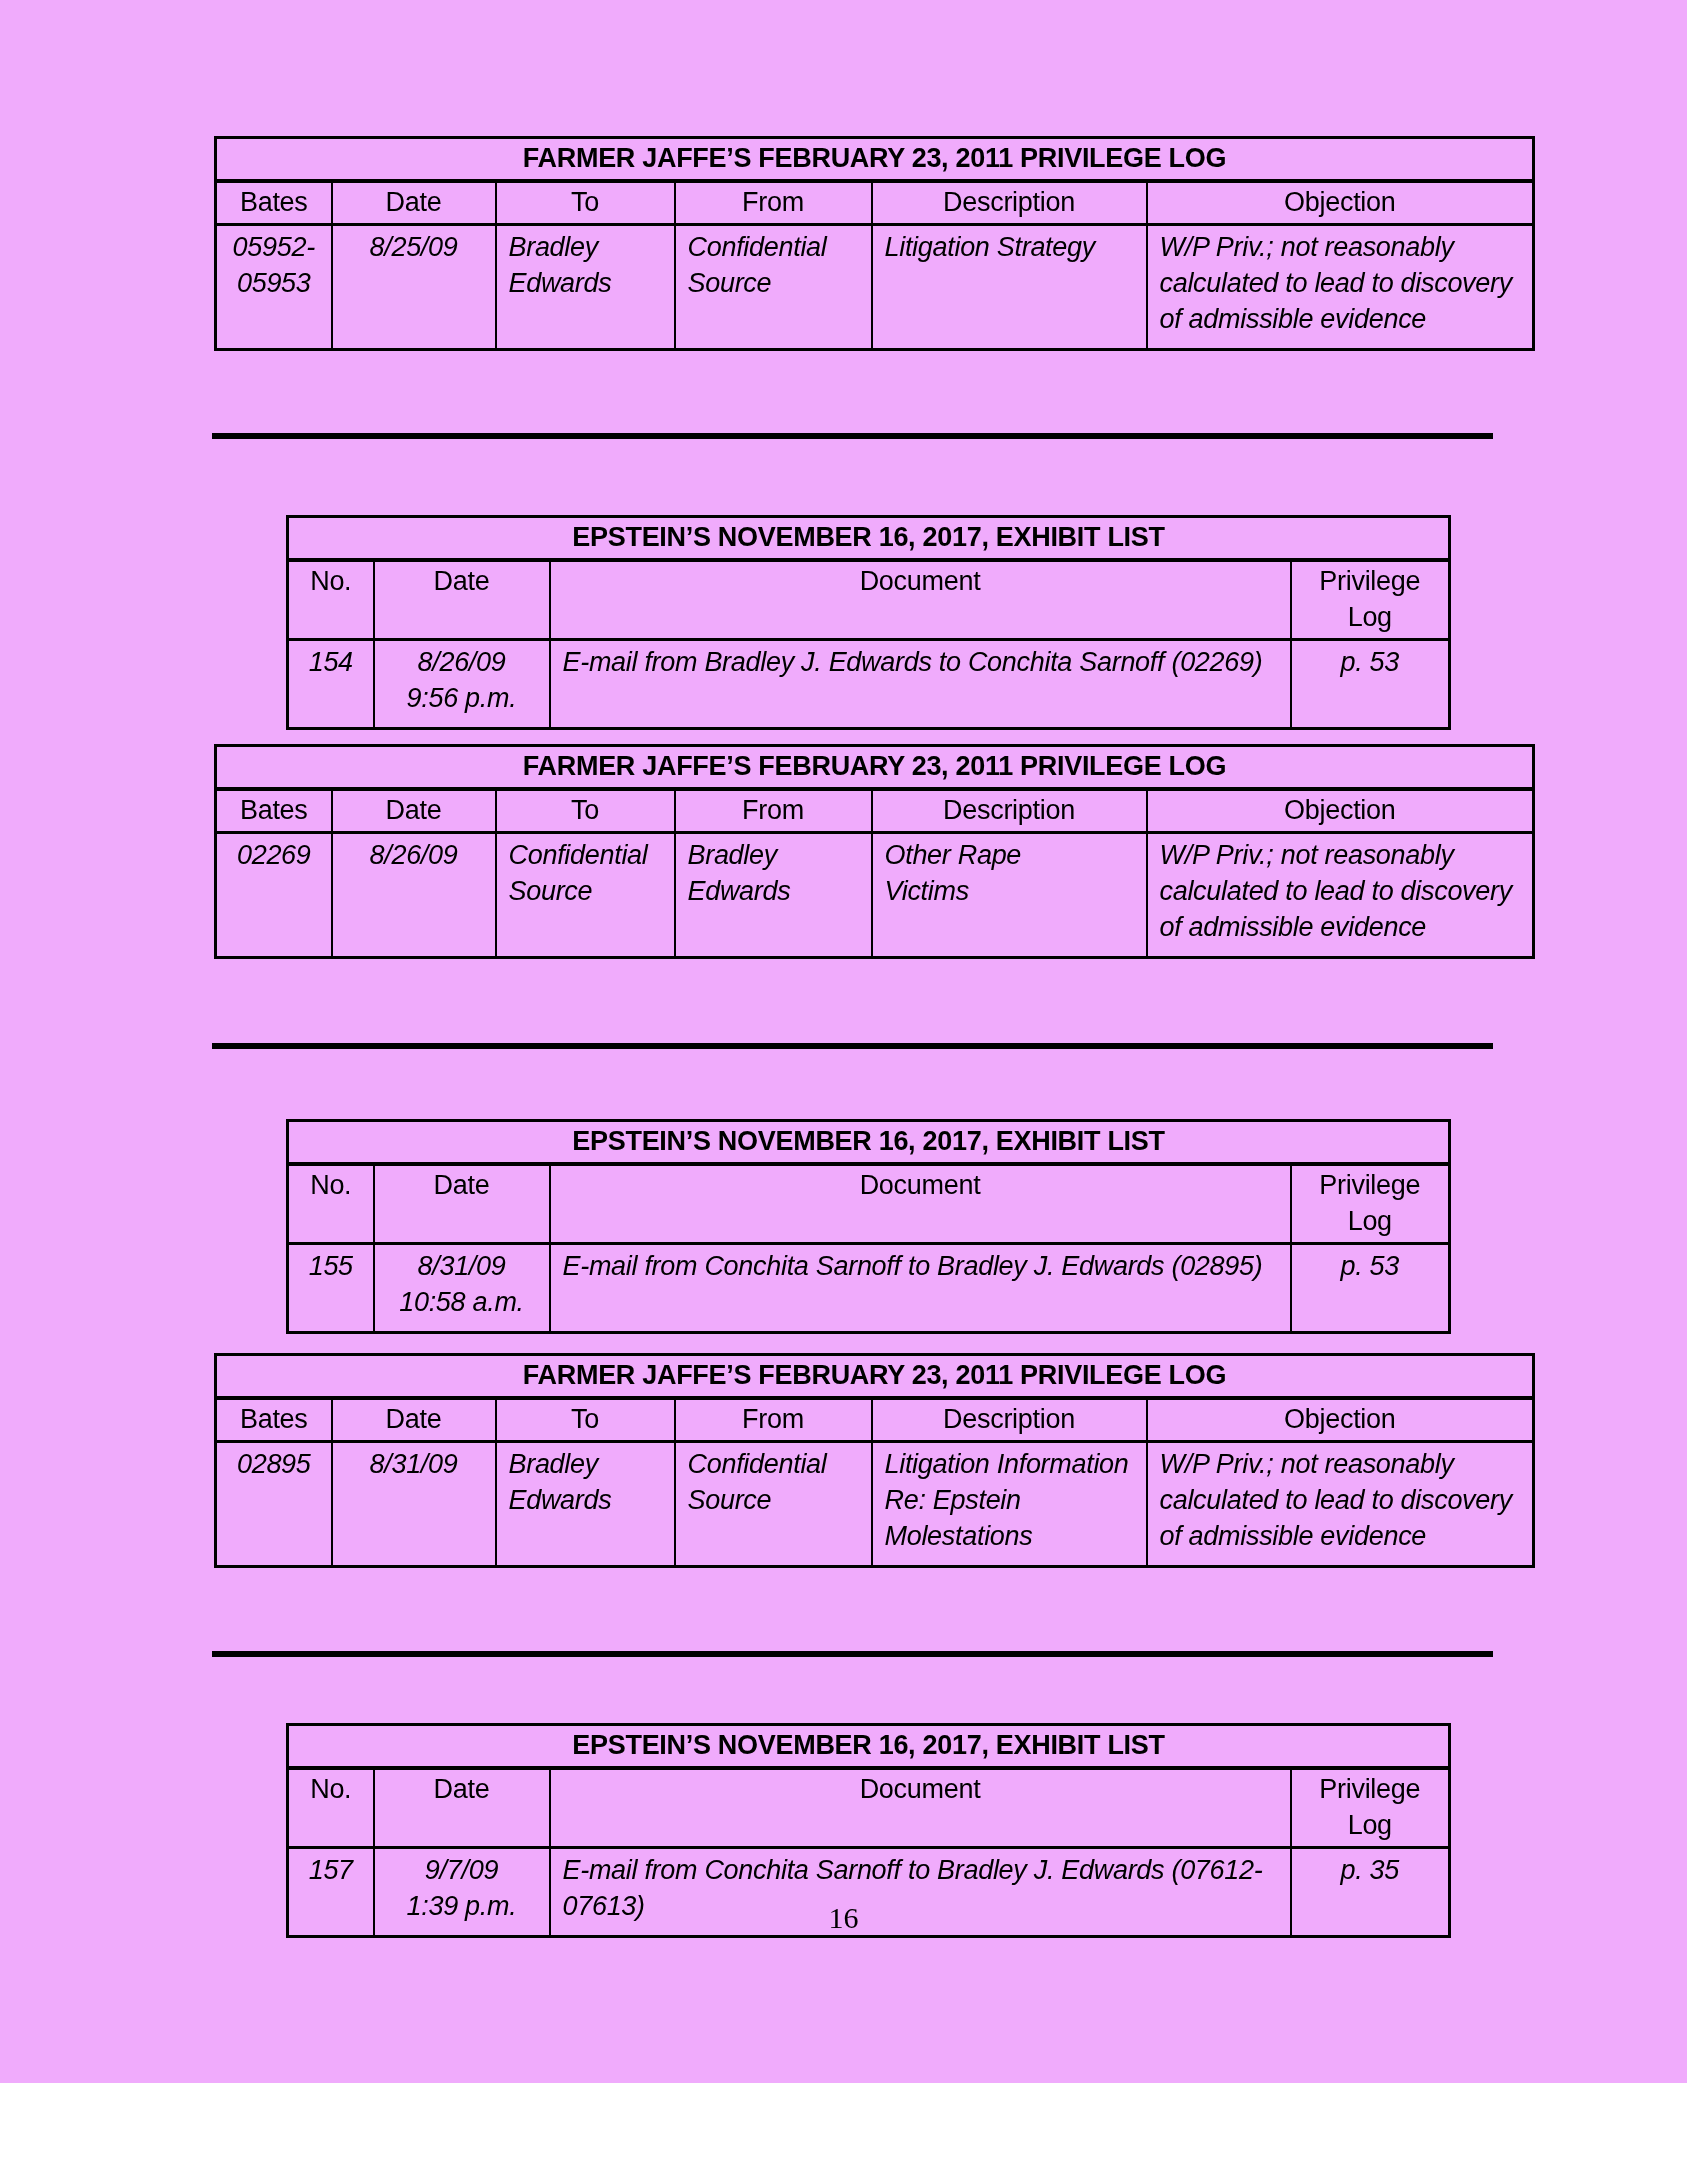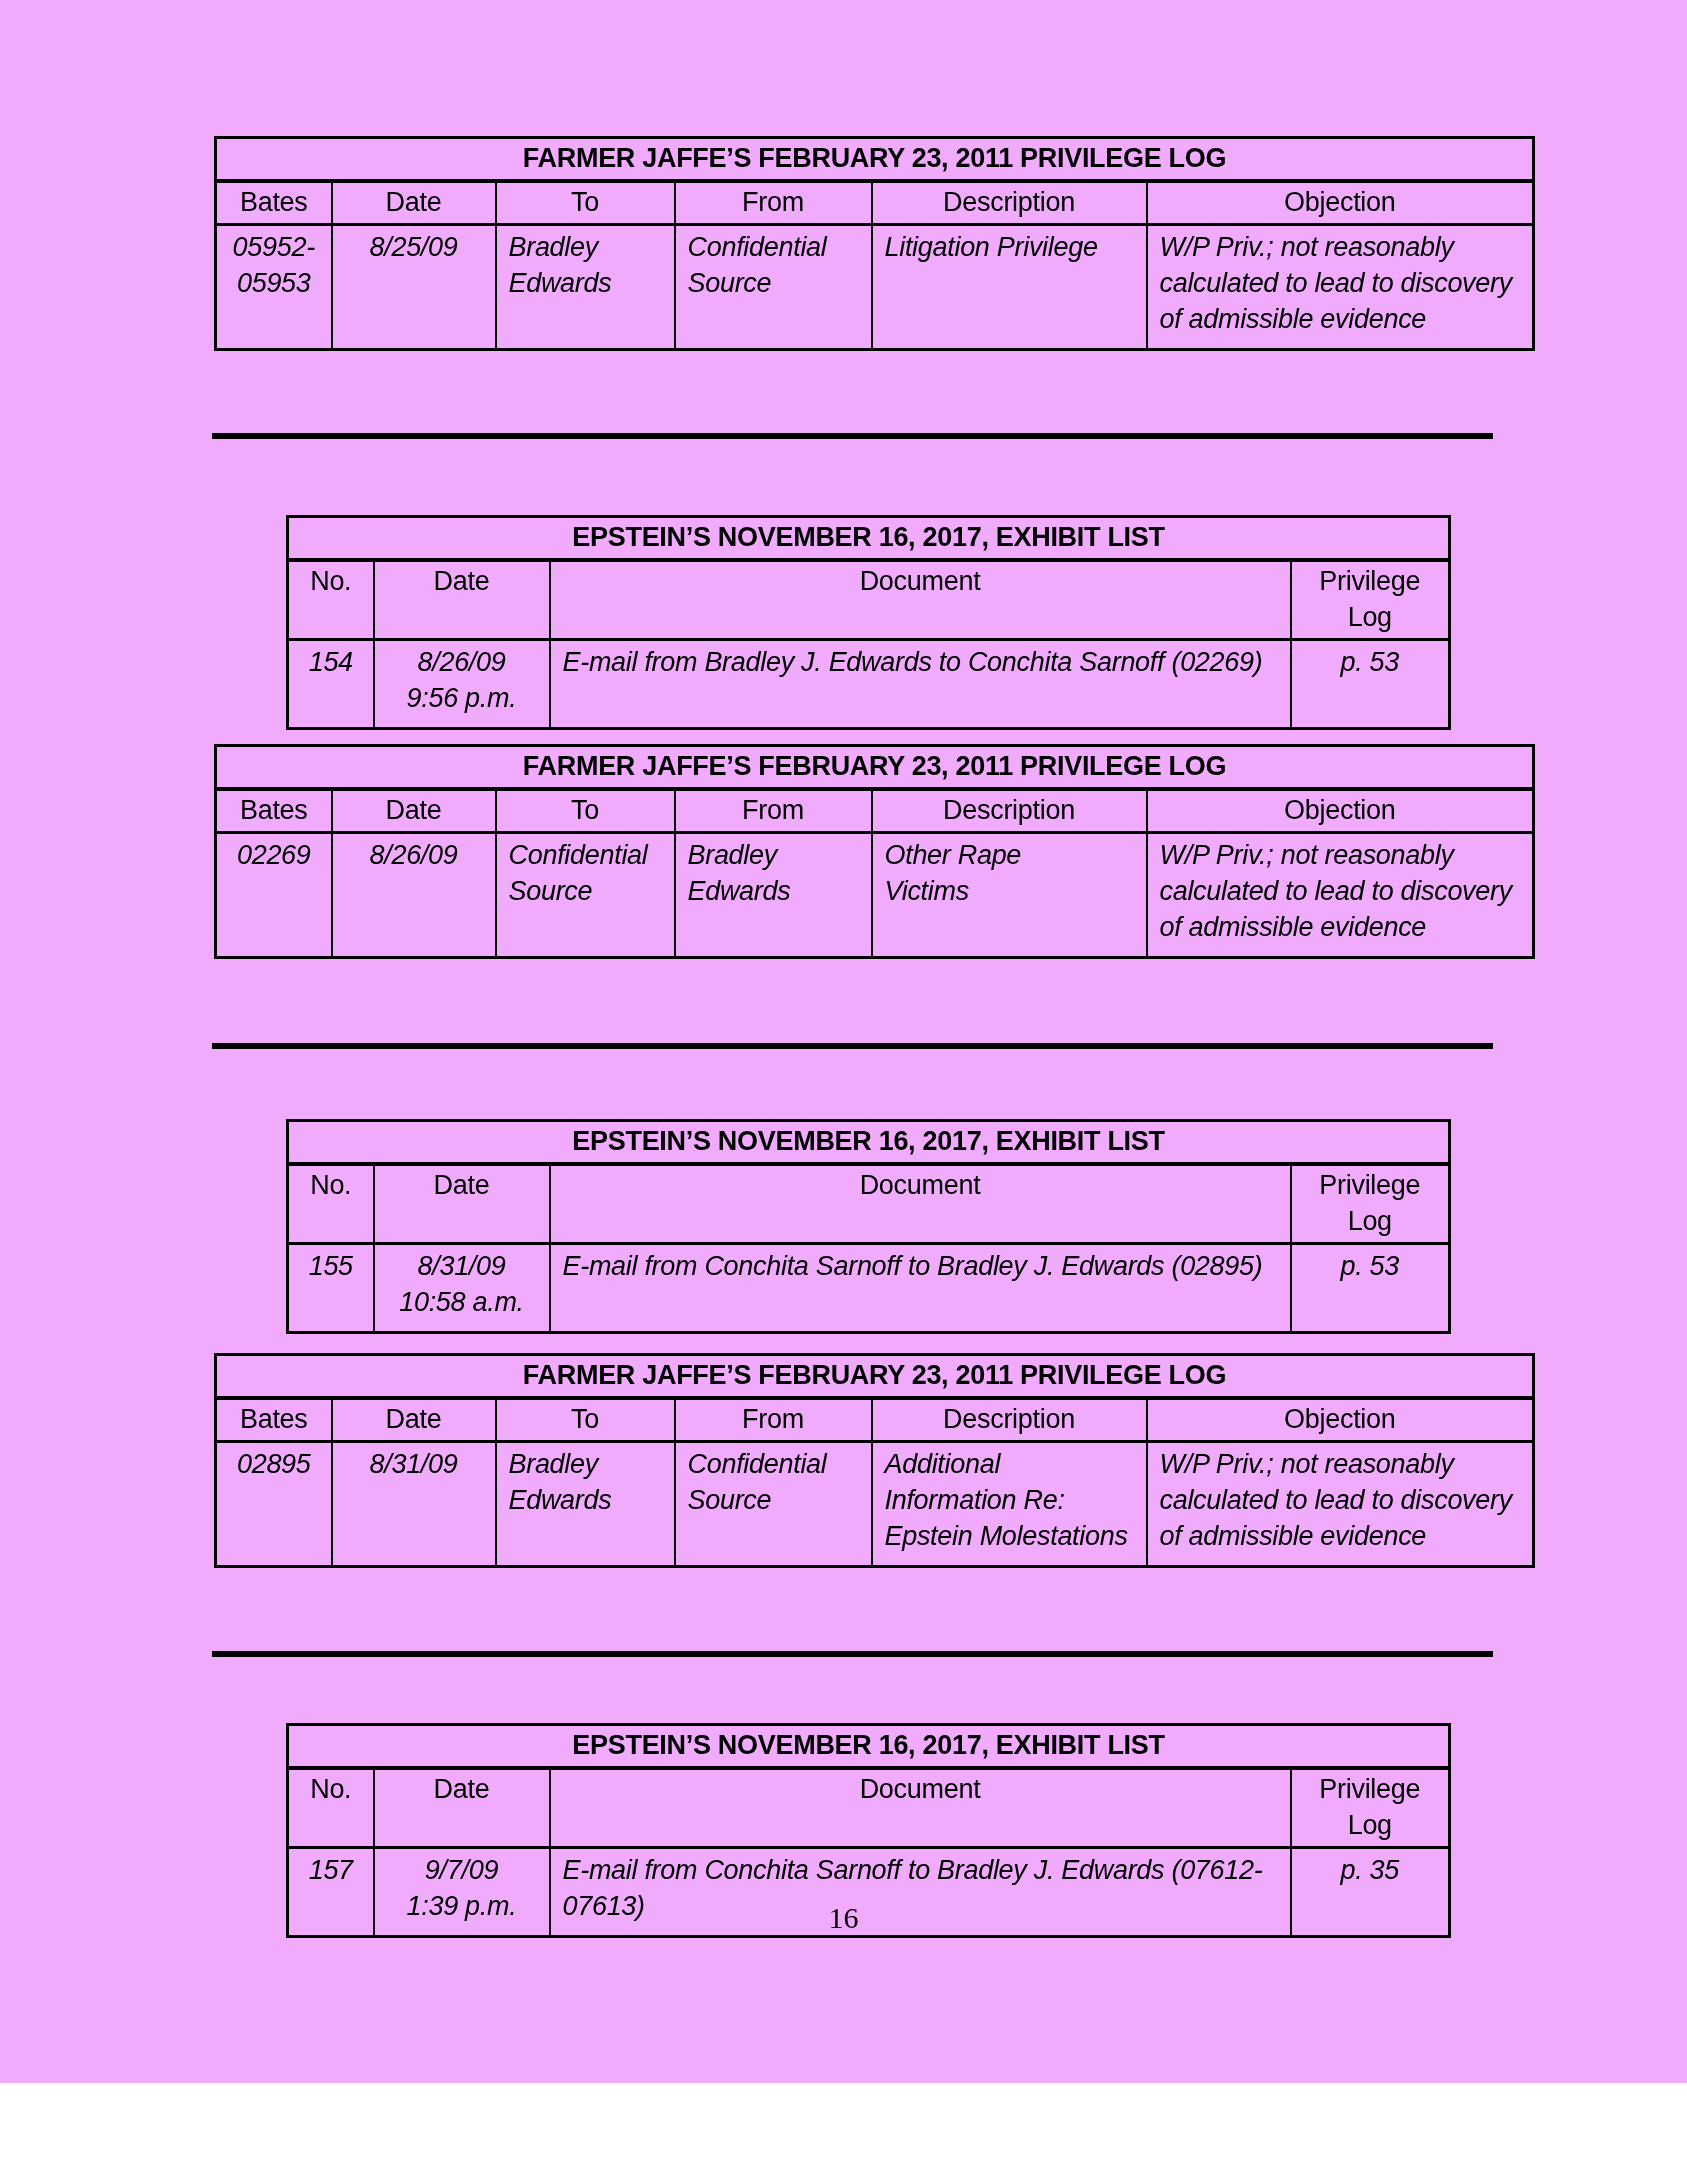--- a/index.html
+++ b/index.html
@@ -109,7 +109,7 @@
         <td class="ctr">8/25/09</td>
         <td>Bradley Edwards</td>
         <td>Confidential Source</td>
-        <td>Litigation Privilege</td>
+        <td>Litigation Strategy</td>
         <td>W/P Priv.; not reasonably calculated to lead to discovery of admissible evidence</td>
       </tr>
     </tbody>

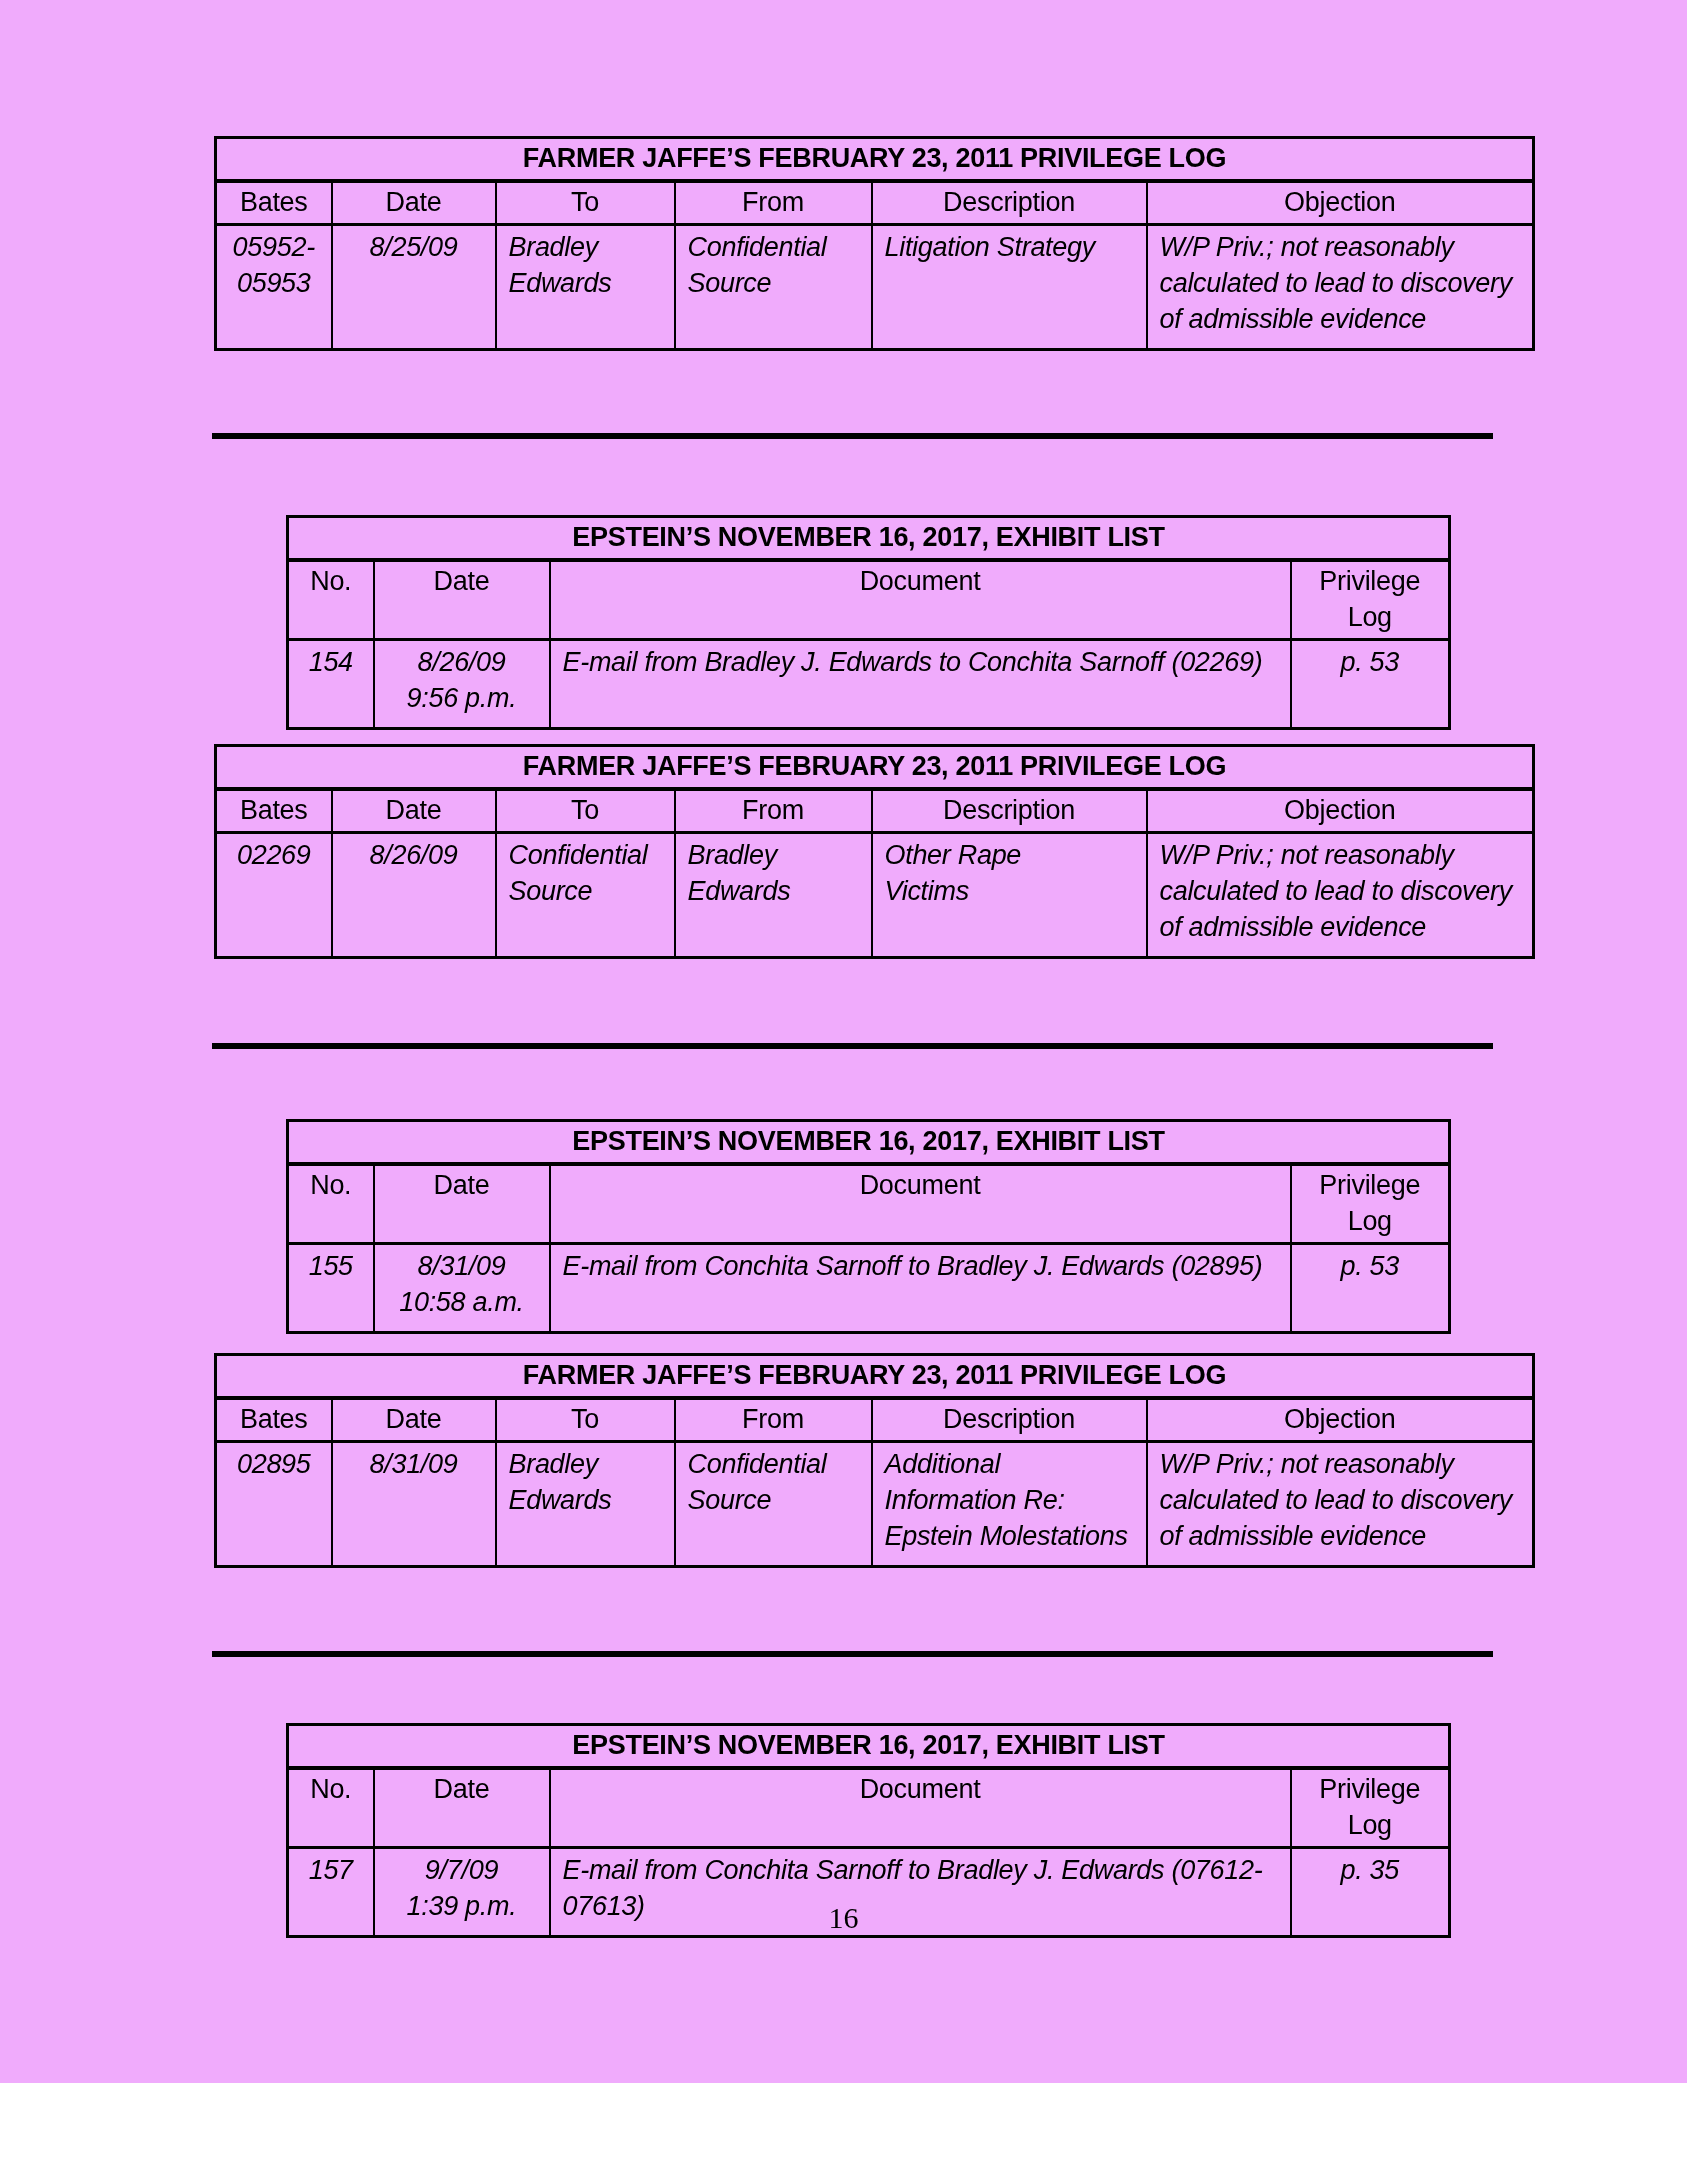--- a/index.html
+++ b/index.html
@@ -240,7 +240,7 @@
         <td class="ctr">8/31/09</td>
         <td>Bradley Edwards</td>
         <td>Confidential Source</td>
-        <td>Additional Information Re: Epstein Molestations</td>
+        <td>Litigation Information Re: Epstein Molestations</td>
         <td>W/P Priv.; not reasonably calculated to lead to discovery of admissible evidence</td>
       </tr>
     </tbody>

